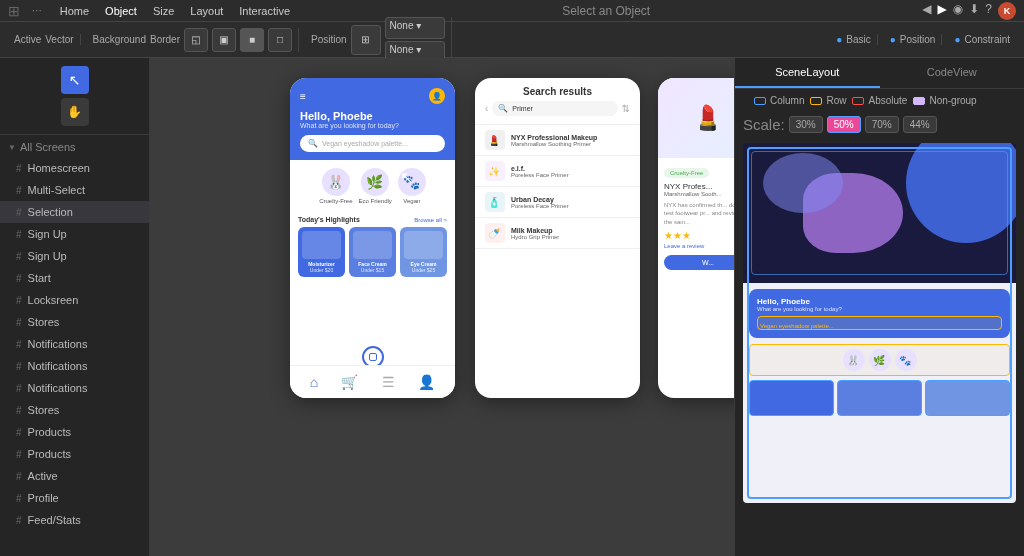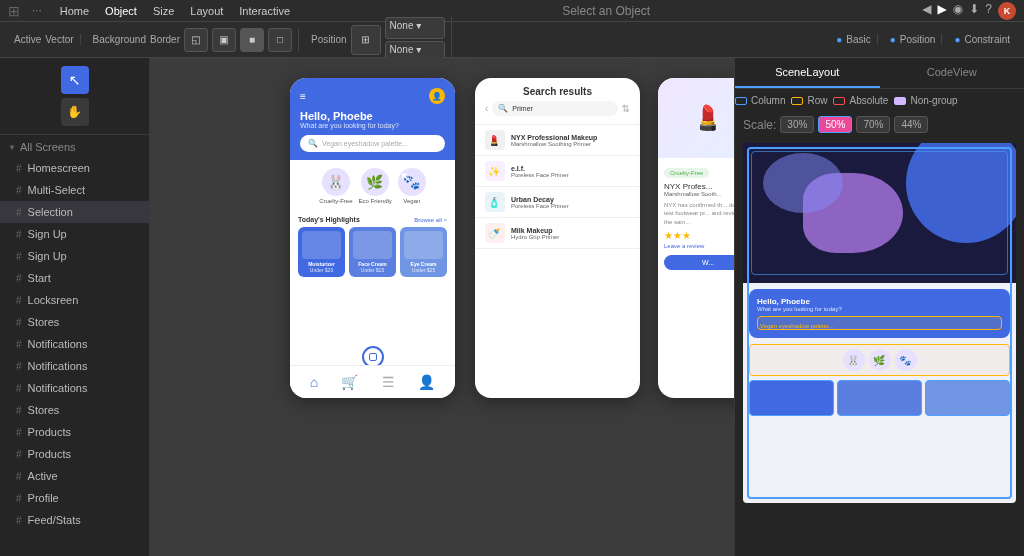--- a/index.html
+++ b/index.html
@@ -41,7 +41,7 @@
     .right-panel-tabs { display: flex; border-bottom: 1px solid #3a3a3a; }
     .right-tab { flex: 1; text-align: center; padding: 8px; font-size: 11px; color: #888; cursor: pointer; border-bottom: 2px solid transparent; }
     .right-tab.active { color: #fff; border-bottom: 2px solid #4d9fff; }
-    .panel-legend { display: flex; flex-wrap: wrap; gap: 6px; padding: 6px 0; }
+    .panel-legend { display: flex; flex-wrap: wrap; gap: 6px; padding: 6px 19px; }
     .legend-item { display: flex; align-items: center; gap: 4px; font-size: 10px; color: #aaa; }
     .legend-dot { width: 12px; height: 8px; border-radius: 2px; border: 1.5px solid; }
     .scale-row { display: flex; gap: 4px; padding: 4px 8px; align-items: center; }

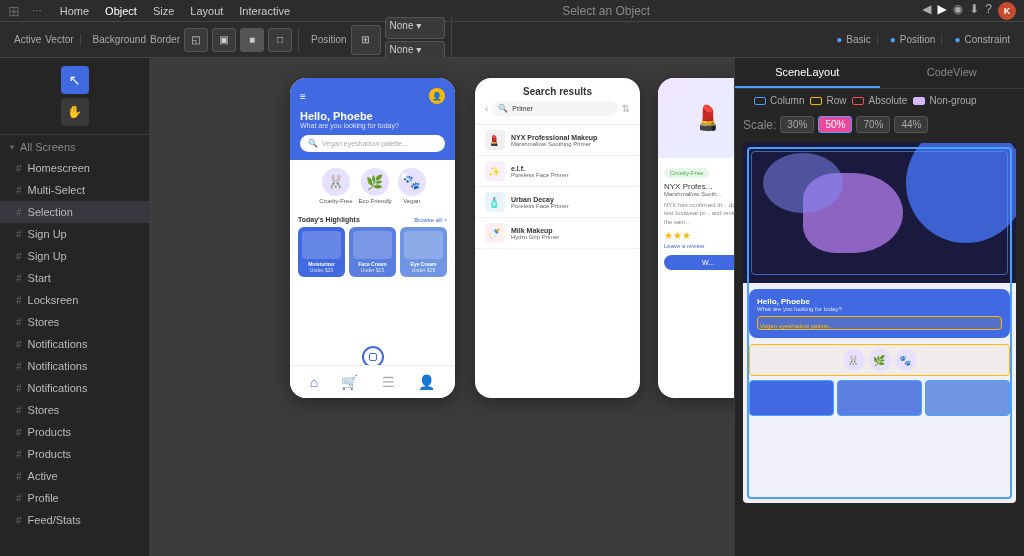--- a/index.html
+++ b/index.html
@@ -403,7 +403,7 @@
     </div>
 
     <div class="scale-row">
-      <span style="color:#888;font-size:12px;">Scale:</span>
+      <span style="color:#888;font-size:15px;">Scale:</span>
       <button class="scale-btn">30%</button>
       <button class="scale-btn active">50%</button>
       <button class="scale-btn">70%</button>

